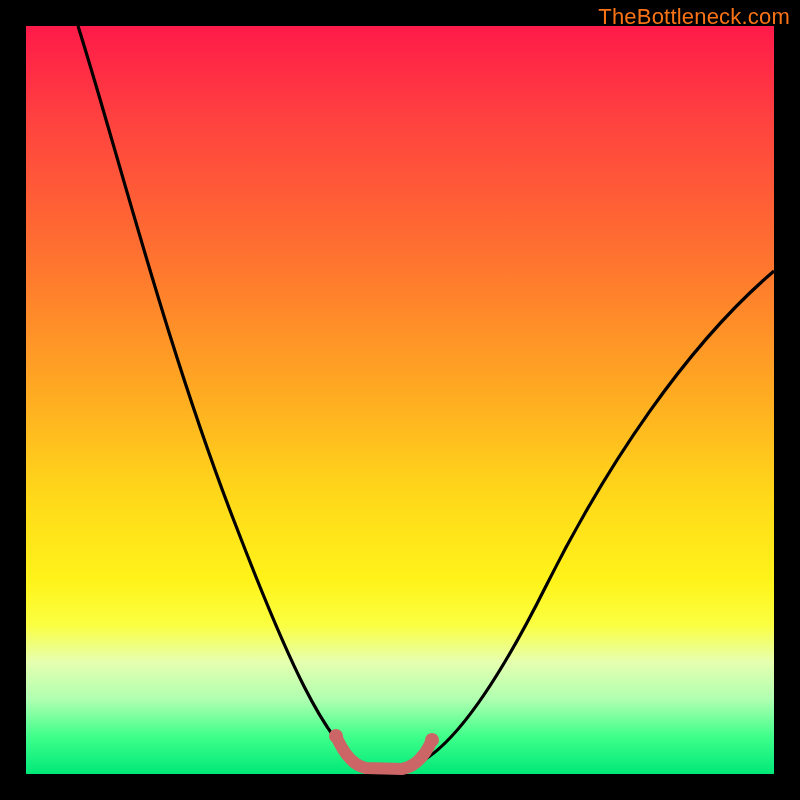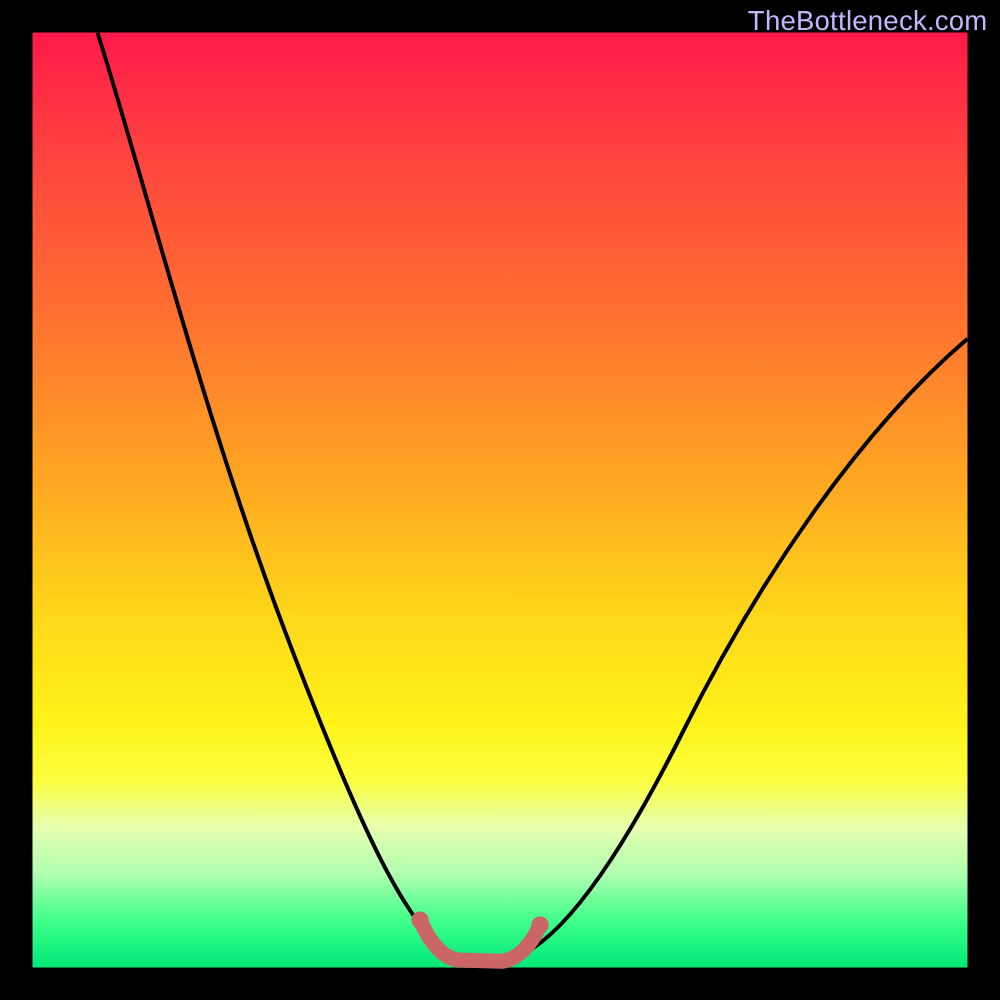--- a/index.html
+++ b/index.html
@@ -44,7 +44,7 @@
     position: absolute;
     top: 4px;
     right: 10px;
-    color: #c4b5fd;
+    color: #f97316;
     font-size: 22px;
     font-weight: 500;
     letter-spacing: 0.2px;

